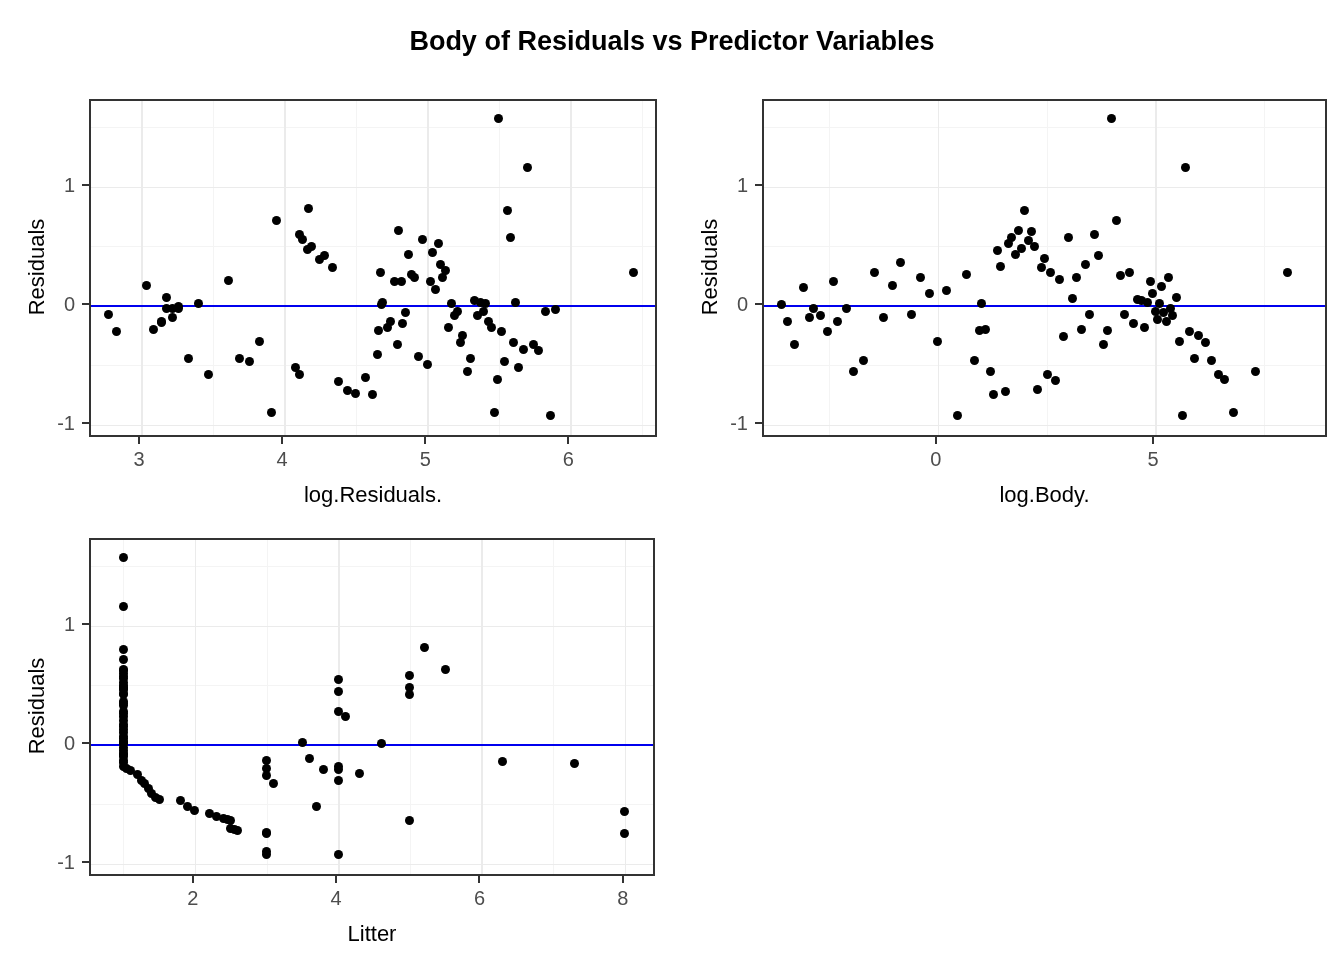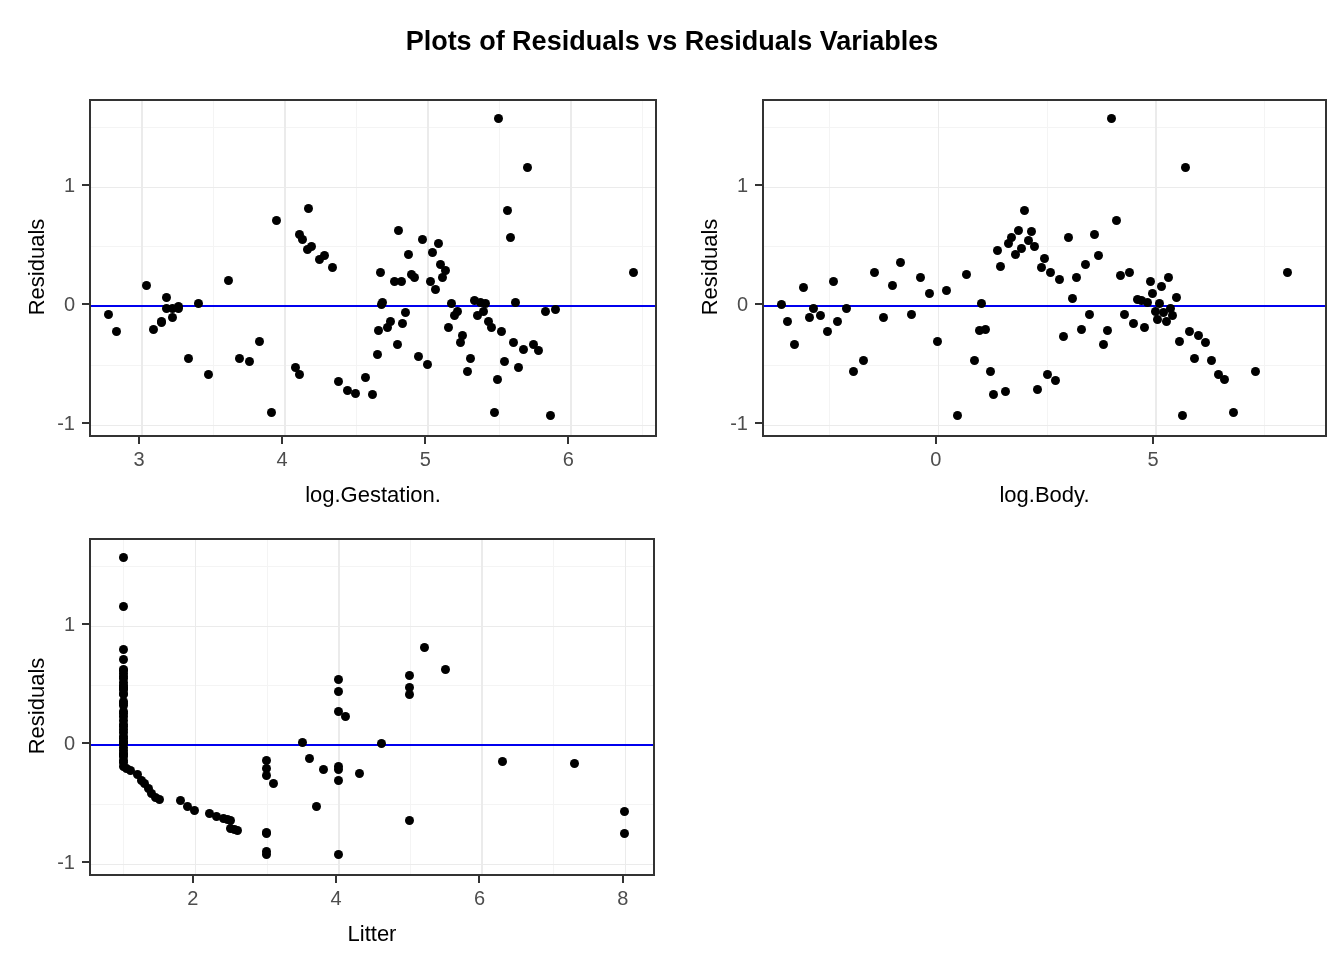--- a/index.html
+++ b/index.html
@@ -119,7 +119,7 @@
 
 <div id="figure">
 
-  <div class="fig-title">Plots of Residuals vs Residuals Variables</div>
+  <div class="fig-title">Body of Residuals vs Predictor Variables</div>
 
   <div class="panel" id="panel-0">
     <div class="plot-area" id="plot-0" style="left: 89px; top: 99px; width: 568px; height: 338px;">

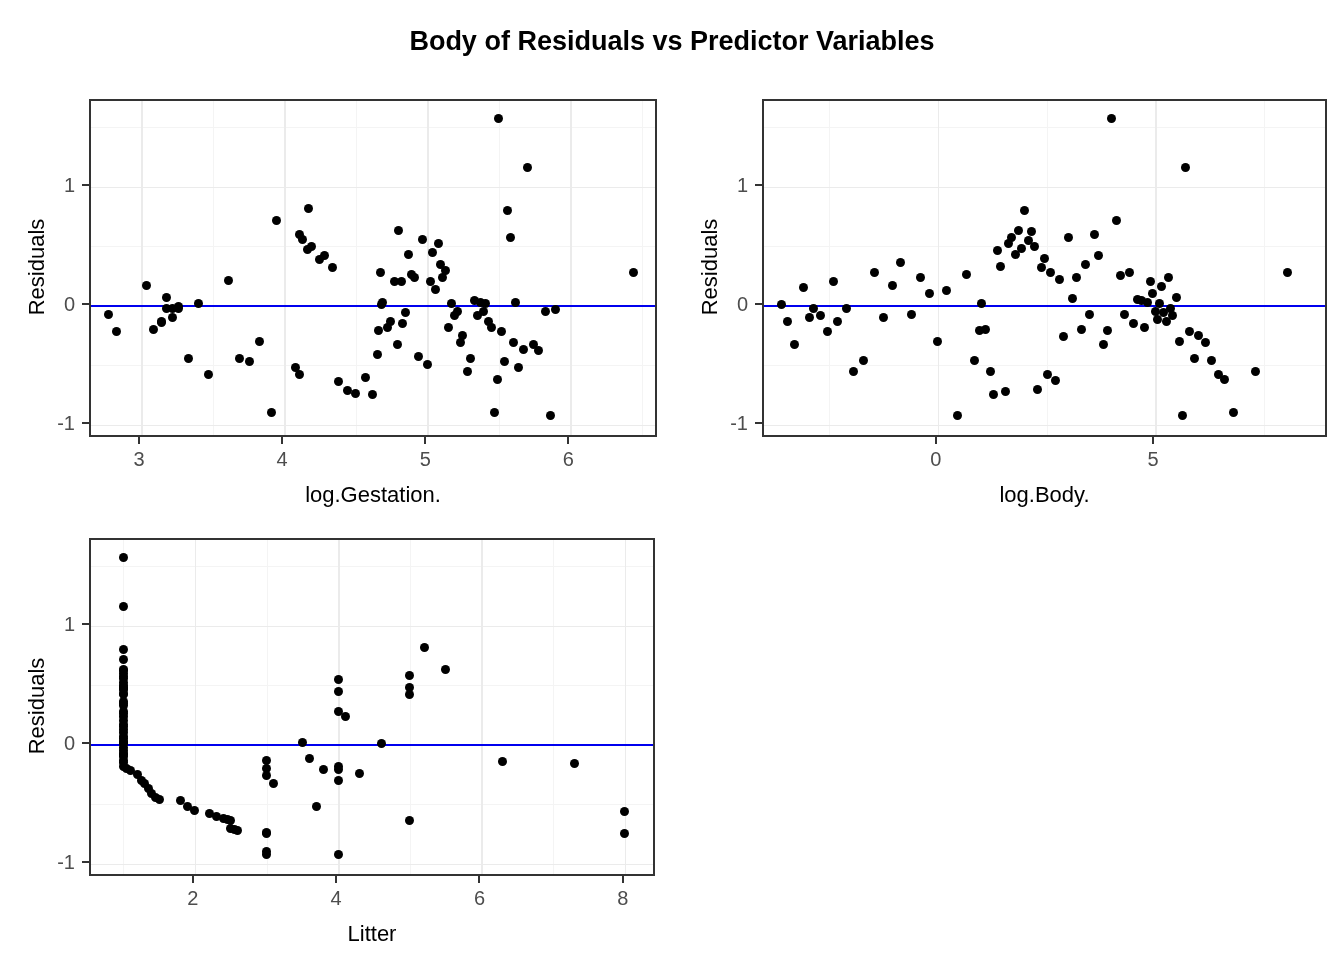--- a/index.html
+++ b/index.html
@@ -234,7 +234,7 @@
         <div class="pt" style="left: 464.987px; top: 208.275px;"></div>
         <div class="pt" style="left: 542.247px; top: 171.38px;"></div>
       </div>
-    <div class="axis-title-x" id="xtitle-0" style="left: 89px; width: 568px; top: 482px;">log.Gestation.</div>
+    <div class="axis-title-x" id="xtitle-0" style="left: 89px; width: 568px; top: 482px;">log.Residuals.</div>
     <div class="axis-title-y" id="ytitle-0" style="width: 338px; left: -132px; top: 254px;">Residuals</div>
   <div class="tick-mark-x" style="left: 138.076px; top: 437px;"></div>
       <div class="tick-label-x" style="left: 139.076px; top: 448px;">3</div>

